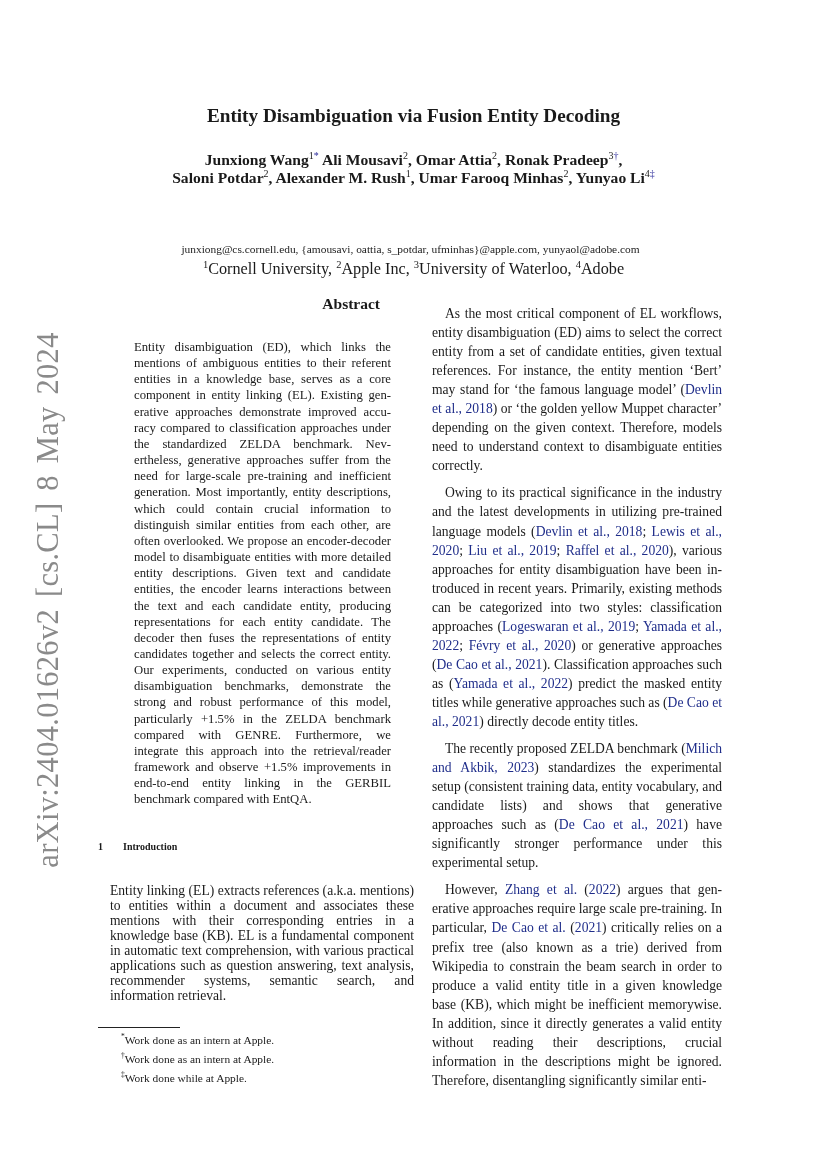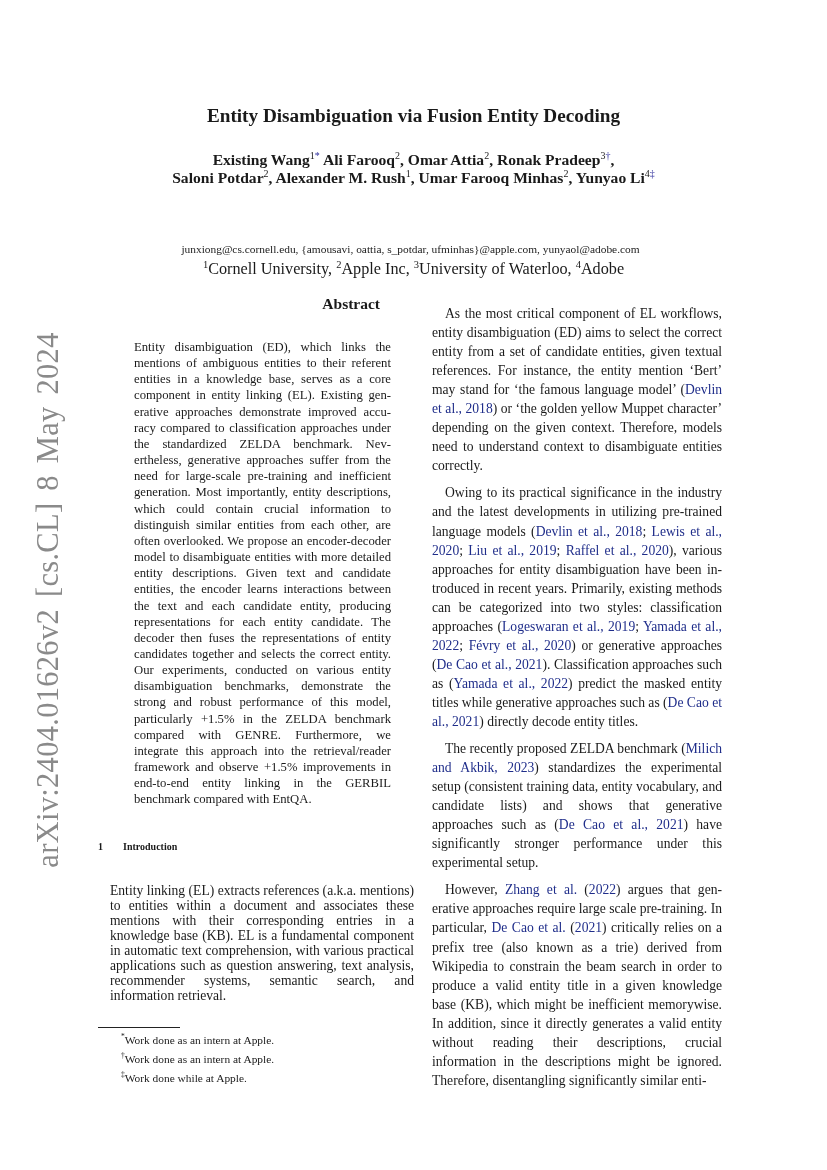--- a/index.html
+++ b/index.html
@@ -44,7 +44,7 @@
 
 <div class="title">Entity Disambiguation via Fusion Entity Decoding</div>
 
-<div class="authors a1" id="authors1"><span>Existing Wang</span><sup>1<span class="mark">*</span></sup> <span>Ali Farooq</span><sup>2</sup>, <span>Omar Attia</span><sup>2</sup>, <span>Ronak Pradeep</span><sup>3<span class="mark">†</span></sup>,</div>
+<div class="authors a1" id="authors1"><span>Junxiong Wang</span><sup>1<span class="mark">*</span></sup> <span>Ali Farooq</span><sup>2</sup>, <span>Omar Attia</span><sup>2</sup>, <span>Ronak Pradeep</span><sup>3<span class="mark">†</span></sup>,</div>
 <div class="authors a2" id="authors2"><span>Saloni Potdar</span><sup>2</sup>, <span>Alexander M. Rush</span><sup>1</sup>, <span>Umar Farooq Minhas</span><sup>2</sup>, <span>Yunyao Li</span><sup>4<span class="mark">‡</span></sup></div>
 
 <div class="affil" id="affil"><sup>1</sup><span>Cornell University</span>, <sup>2</sup><span>Apple Inc</span>, <sup>3</sup><span>University of Waterloo</span>, <sup>4</sup><span>Adobe</span></div>

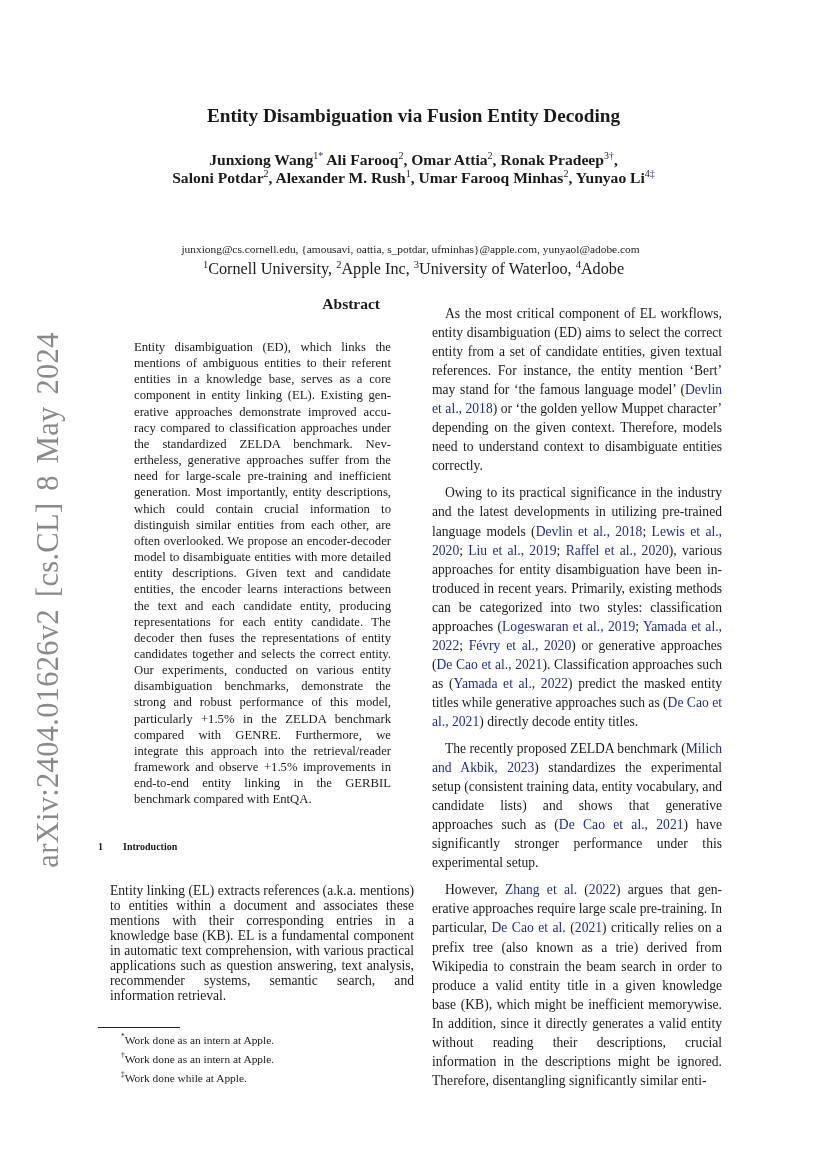--- a/index.html
+++ b/index.html
@@ -44,7 +44,7 @@
 
 <div class="title">Entity Disambiguation via Fusion Entity Decoding</div>
 
-<div class="authors a1" id="authors1"><span>Junxiong Wang</span><sup>1<span class="mark">*</span></sup> <span>Ali Farooq</span><sup>2</sup>, <span>Omar Attia</span><sup>2</sup>, <span>Ronak Pradeep</span><sup>3<span class="mark">†</span></sup>,</div>
+<div class="authors a1" id="authors1"><span>Junxiong Wang</span><sup>1<span class="mark">*</span></sup> <span>Ali Mousavi</span><sup>2</sup>, <span>Omar Attia</span><sup>2</sup>, <span>Ronak Pradeep</span><sup>3<span class="mark">†</span></sup>,</div>
 <div class="authors a2" id="authors2"><span>Saloni Potdar</span><sup>2</sup>, <span>Alexander M. Rush</span><sup>1</sup>, <span>Umar Farooq Minhas</span><sup>2</sup>, <span>Yunyao Li</span><sup>4<span class="mark">‡</span></sup></div>
 
 <div class="affil" id="affil"><sup>1</sup><span>Cornell University</span>, <sup>2</sup><span>Apple Inc</span>, <sup>3</sup><span>University of Waterloo</span>, <sup>4</sup><span>Adobe</span></div>

